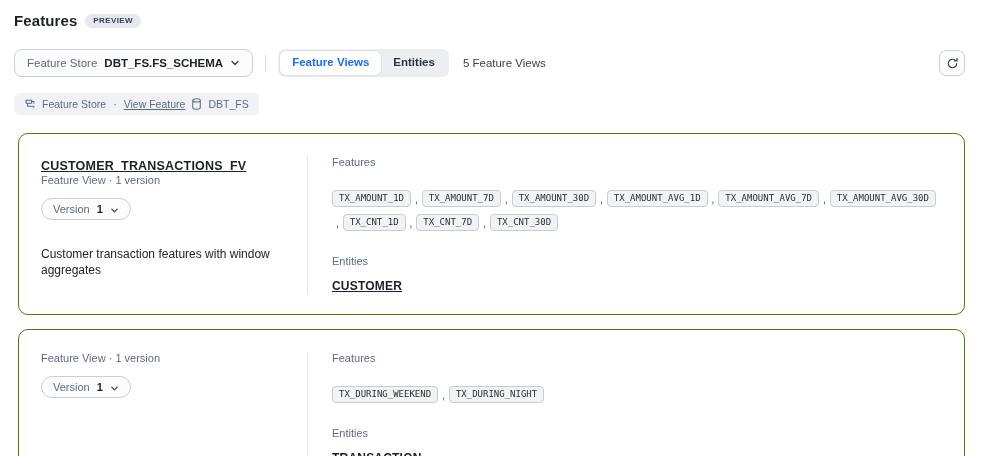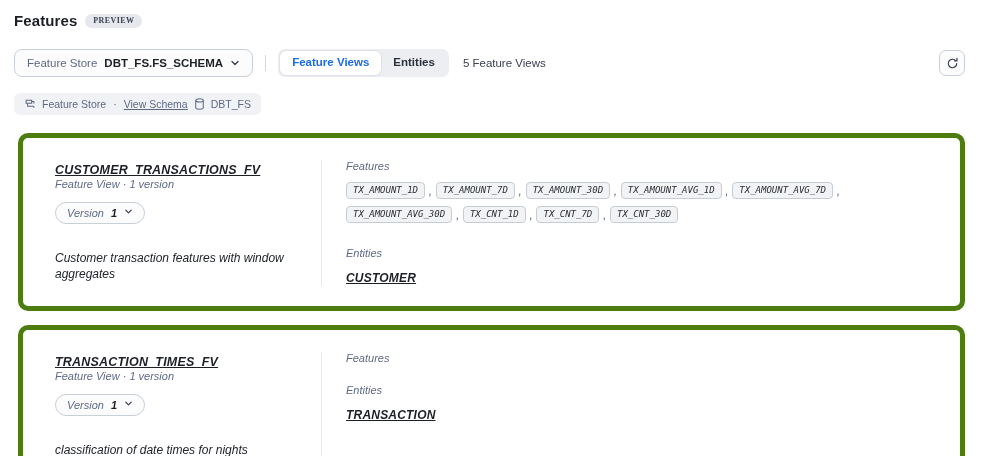--- a/index.html
+++ b/index.html
@@ -19,7 +19,7 @@
   .preview-badge {
     background:#e6e8ee; color:#3a4150; border-radius: 999px;
     font-size: 8px; font-weight: bold; letter-spacing: .4px;
-    padding: 3px 8px; line-height: 1; font-family: Liberation Serif, serif;
+    padding: 3px 8px; line-height: 1;
   }
 
   

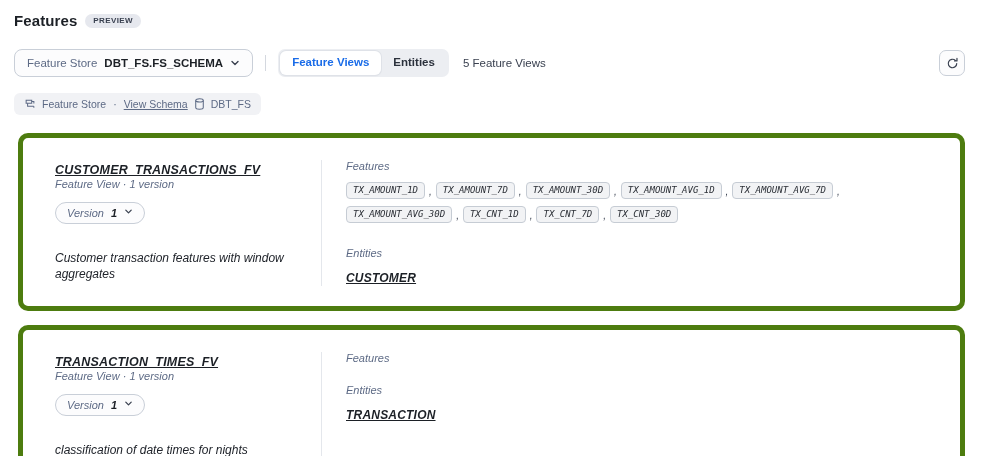--- a/index.html
+++ b/index.html
@@ -159,7 +159,7 @@
       </span>
       <span>Feature Store</span>
       <span class="crumb-dot">·</span>
-      <a>View Schema</a>
+      <a>View Feature</a>
       <span class="crumb-ico">
         <svg width="11" height="12" viewBox="0 0 12 14">
           <ellipse cx="6" cy="2.8" rx="4.4" ry="1.9" fill="none" stroke="#5d6a85" stroke-width="1.2"></ellipse>

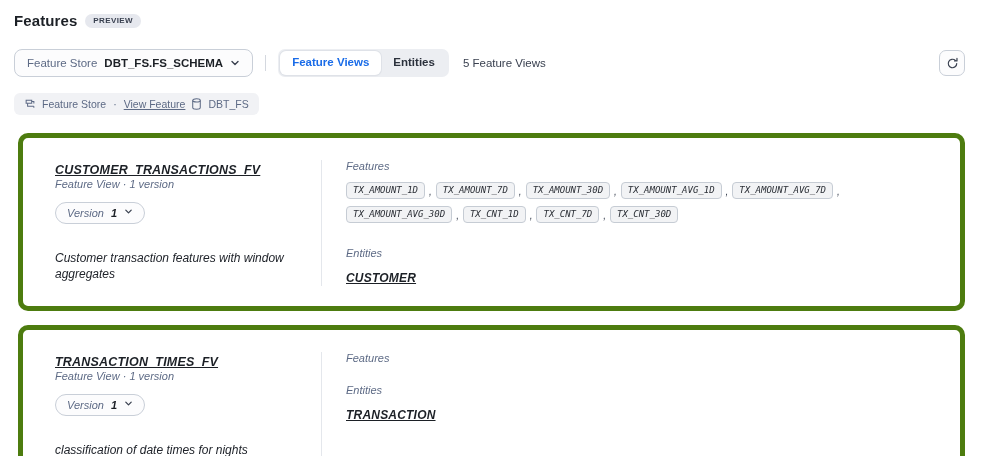--- a/index.html
+++ b/index.html
@@ -65,11 +65,10 @@
 
   
   .card {
-    border:5px solid #4d7c0f; border-radius:10px; background:#fff;
+    border:1px solid #4d7c0f; border-radius:10px; background:#fff;
     margin: 0 0 14px 4px;
     display:flex; align-items:stretch;
-    padding: 22px 20px 20px 32px;
-    font-style: italic;
+    padding: 22px 20px 20px 22px;
   }
   .card-left { width: 266px; flex: 0 0 266px; padding-right: 18px; }
   .card-div { width:1px; background:#e4e7ec; align-self:stretch; }

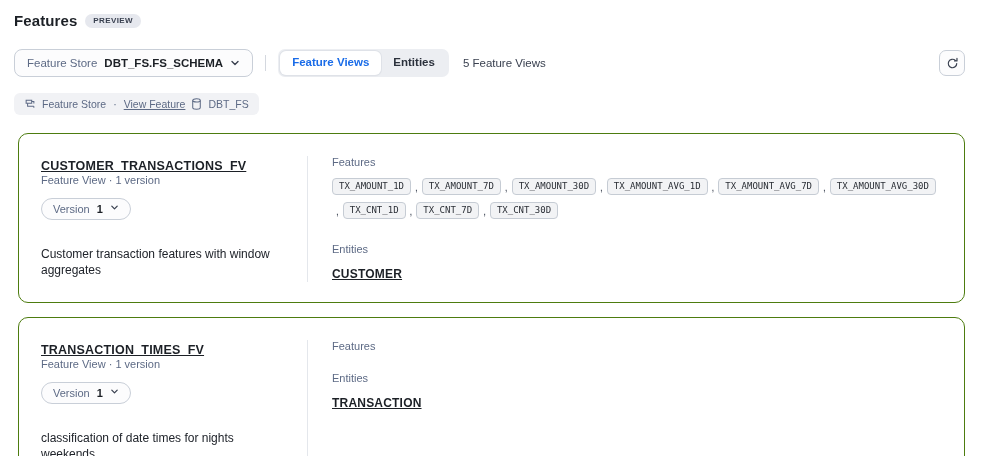--- a/index.html
+++ b/index.html
@@ -89,7 +89,7 @@
   .fv-desc { font-size:12px; color:#20242b; margin-top:26px; line-height:1.35; max-width:250px; }
 
   .blk-label { font-size:11px; color:#5d6a85; }
-  .chip-list { margin-top:7px; line-height:22px; max-width:640px; }
+  .chip-list { margin-top:19px; line-height:22px; max-width:640px; }
   .chip {
     display:inline-block;
     font-family:"DejaVu Sans Mono", monospace;

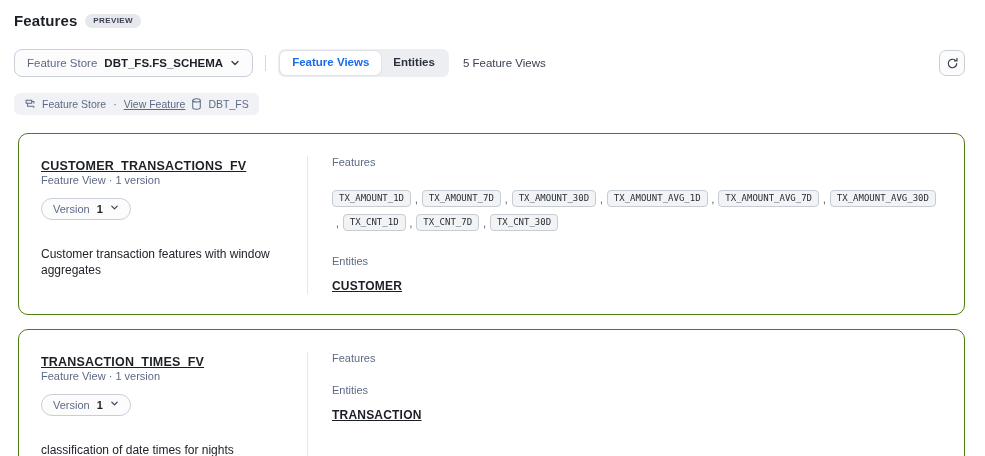--- a/index.html
+++ b/index.html
@@ -80,7 +80,7 @@
   }
   .fv-meta { font-size:11px; color:#5d6a85; }
   .version-pill {
-    display:inline-flex; align-items:flex-start; gap:7px;
+    display:inline-flex; align-items:flex-end; gap:7px;
     border:1px solid #c9cfd8; border-radius:15px; background:#fcfcfd;
     padding:4px 11px; margin-top:12px; cursor:pointer;
   }

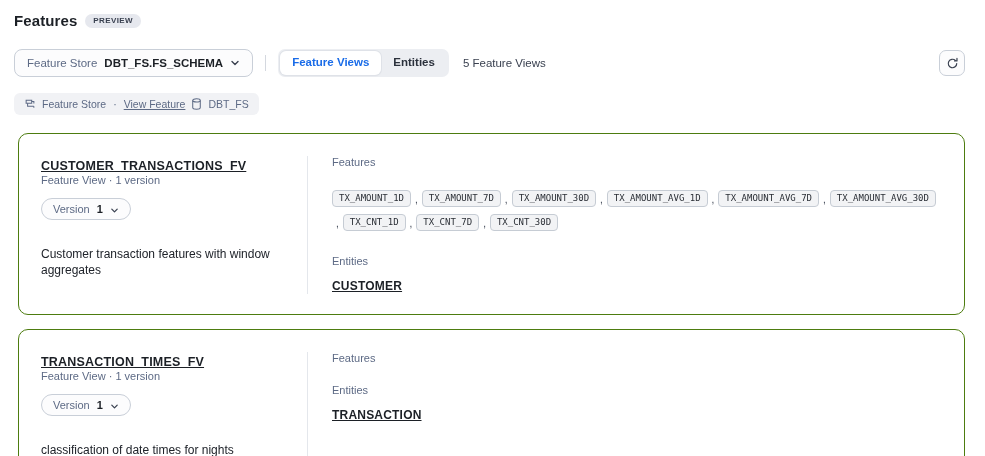--- a/index.html
+++ b/index.html
@@ -197,7 +197,6 @@
 
   <div class="card" style="min-height:127px">
     <div class="card-left">
-      <a class="fv-title">TRANSACTION_TIMES_FV</a>
       <div class="fv-meta">Feature View · 1 version</div>
       <div class="version-pill">
         <span class="v-label">Version</span>

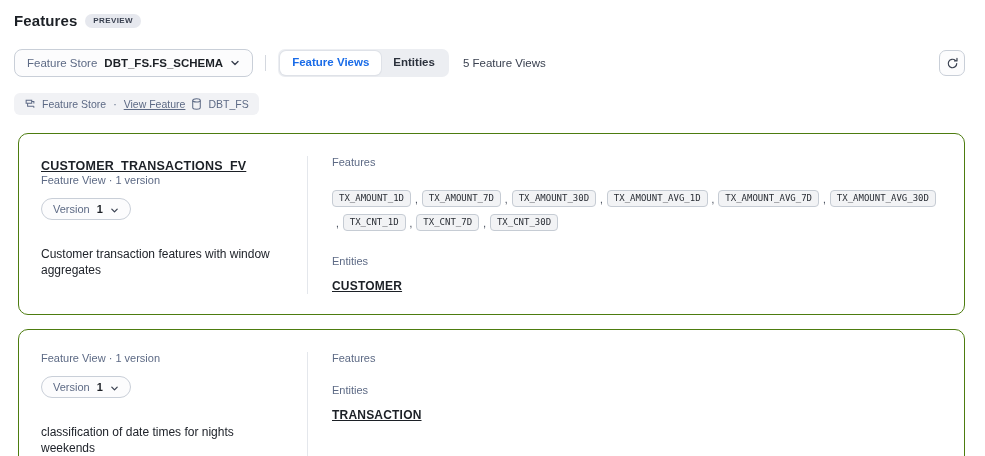--- a/index.html
+++ b/index.html
@@ -212,6 +212,7 @@
     <div class="card-div"></div>
     <div class="card-right">
       <div class="blk-label">Features</div>
+      <div class="chip-list"><span class="chip">TX_DURING_WEEKEND</span><span class="chip-comma">,</span><span class="chip">TX_DURING_NIGHT</span></div>
       <div class="entities-blk">
         <div class="blk-label">Entities</div>
         <a class="entity-link">TRANSACTION</a>

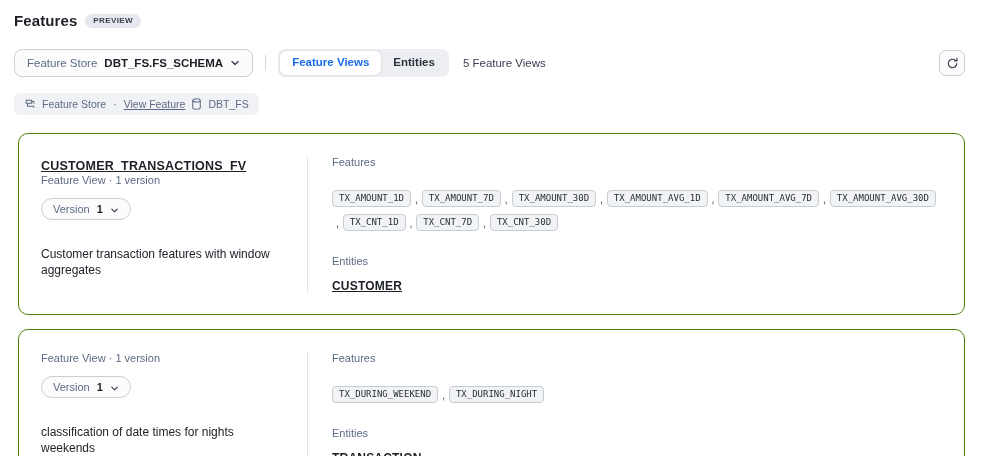--- a/index.html
+++ b/index.html
@@ -207,7 +207,6 @@
             </svg>
         </span>
       </div>
-      <div class="fv-desc">classification of date times for nights weekends</div>
     </div>
     <div class="card-div"></div>
     <div class="card-right">

